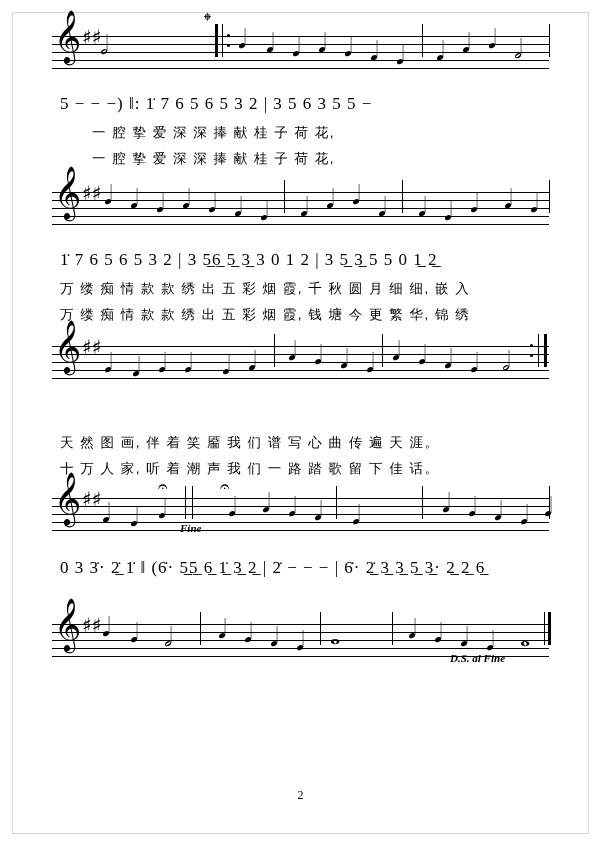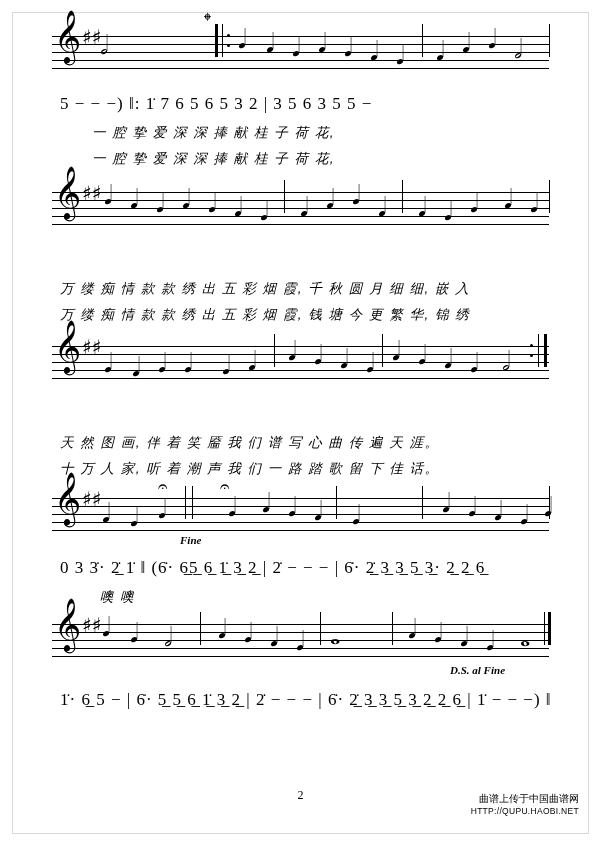--- a/index.html
+++ b/index.html
@@ -149,7 +149,6 @@
     font-size: 13.5px;
     letter-spacing: 1.5px;
     white-space: nowrap;
-    font-style: italic;
   }
   .lyrics.indent3 { left: 60px; }
 

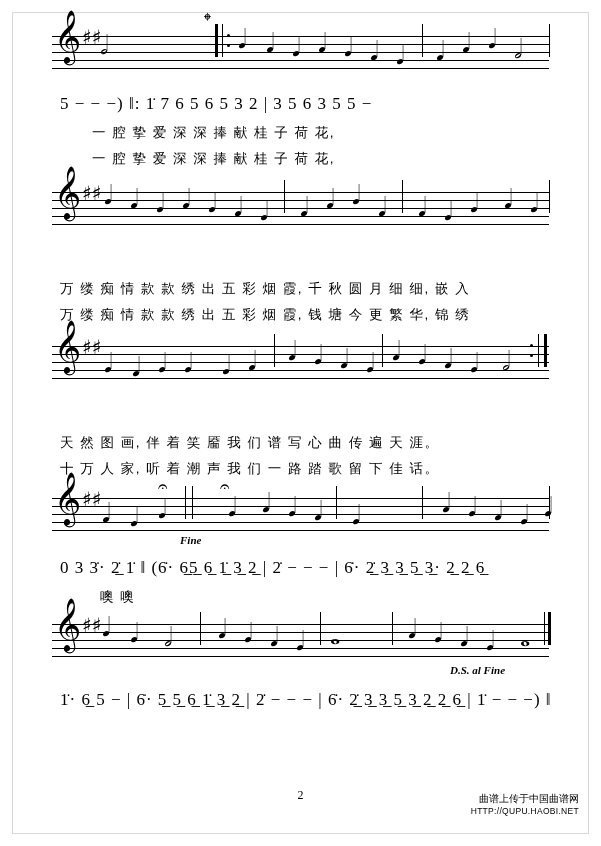--- a/index.html
+++ b/index.html
@@ -261,6 +261,7 @@
       <div class="barline" style="left:497px;"></div>
     </div>
 
+    <div class="jianpu" style="top:70px;">1̇ 7 6 5 6 5 3 2 | 3 5̲6̲ 5̲ 3̲ 3 0 1 2 | 3 5̲ 3̲ 5 5 0 1̲ 2̲</div>
     <div class="lyrics indent3" style="top:100px;">万 缕 痴 情 款 款 绣 出 五 彩 烟 霞,      千 秋 圆 月 细 细,    嵌 入</div>
     <div class="lyrics indent3" style="top:126px;">万 缕 痴 情 款 款 绣 出 五 彩 烟 霞,      钱 塘 今 更 繁 华,    锦 绣</div>
   </div>

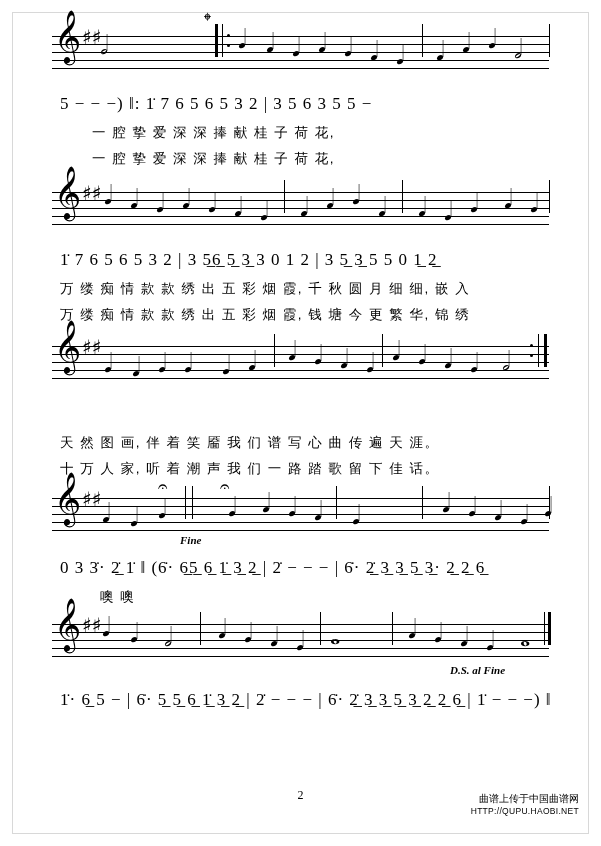--- a/index.html
+++ b/index.html
@@ -128,7 +128,6 @@
     font-size: 11px;
     font-weight: bold;
     font-style: italic;
-    margin-top: 12px;
   }
   
   .jianpu {

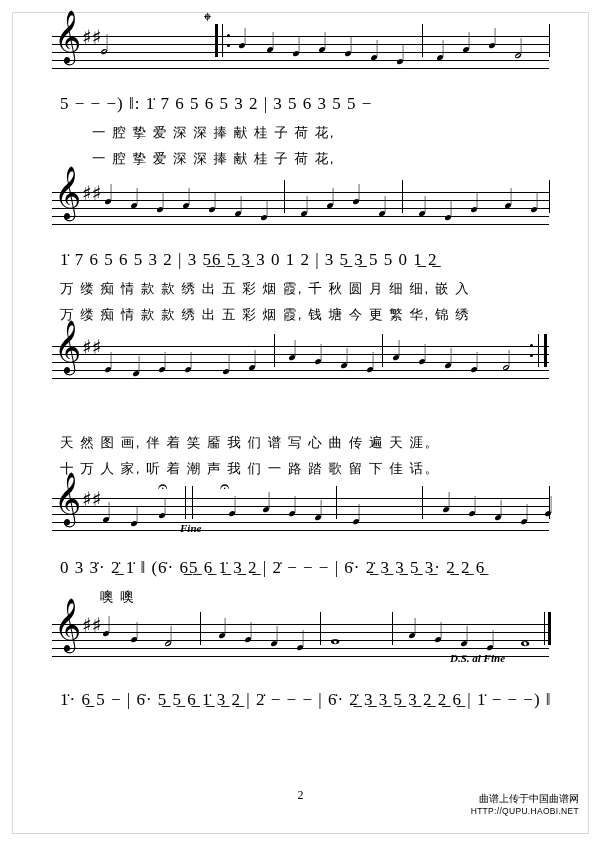--- a/index.html
+++ b/index.html
@@ -347,7 +347,7 @@
       <div class="mark" style="left:128px; top:36px;">Fine</div>
     </div>
 
-    <div class="jianpu" style="top:72px;">0 3  3̇· 2̲̇ 1̇  ‖ (6̇· 6̲5̲ 6̲ 1̲̇ 3̲ 2̲ | 2̇ − − − | 6̇· 2̲̇ 3̲ 3̲ 5̲ 3̲· 2̲ 2̲ 6̲</div>
+    <div class="jianpu" style="top:72px;">0 3  3̇· 2̲̇ 1̇  ‖ (6̇· 5̲5̲ 6̲ 1̲̇ 3̲ 2̲ | 2̇ − − − | 6̇· 2̲̇ 3̲ 3̲ 5̲ 3̲· 2̲ 2̲ 6̲</div>
     <div class="lyrics" style="top:102px; left:100px;">噢 噢</div>
   </div>
 

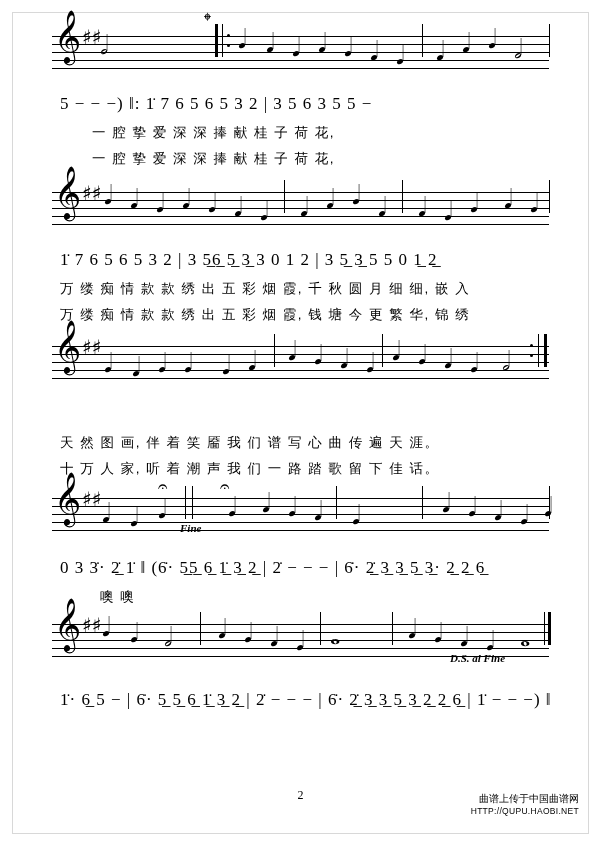--- a/index.html
+++ b/index.html
@@ -348,7 +348,6 @@
     </div>
 
     <div class="jianpu" style="top:72px;">0 3  3̇· 2̲̇ 1̇  ‖ (6̇· 5̲5̲ 6̲ 1̲̇ 3̲ 2̲ | 2̇ − − − | 6̇· 2̲̇ 3̲ 3̲ 5̲ 3̲· 2̲ 2̲ 6̲</div>
-    <div class="lyrics" style="top:102px; left:100px;">噢 噢</div>
   </div>
 
   <div class="system" style="top:612px;">

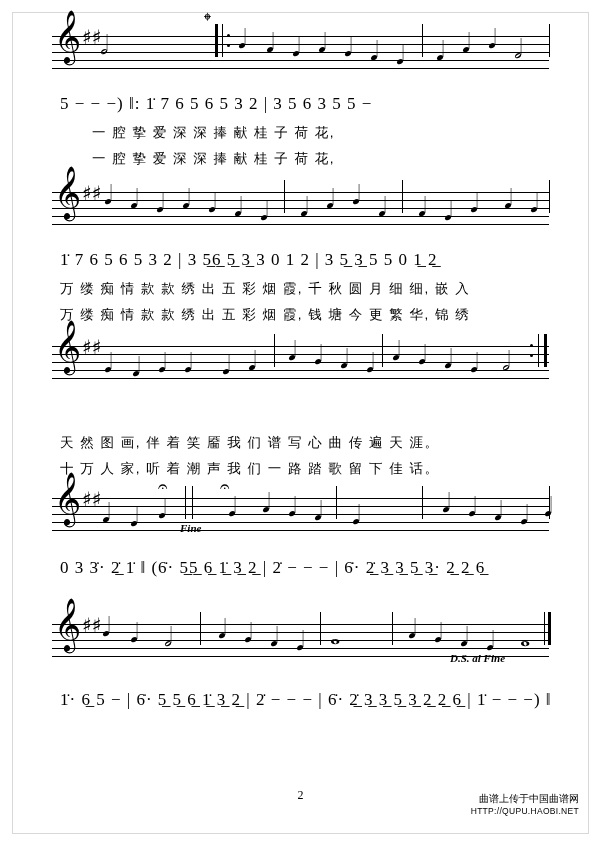--- a/index.html
+++ b/index.html
@@ -387,7 +387,6 @@
       <div class="mark" style="left:398px; top:40px;">D.S. al Fine</div>
     </div>
 
-    <div class="jianpu" style="top:78px;">1̇· 6̲ 5 − | 6̇· 5̲ 5̲ 6̲ 1̲̇ 3̲ 2̲ | 2̇ − − − | 6̇· 2̲̇ 3̲ 3̲ 5̲ 3̲ 2̲ 2̲ 6̲ | 1̇ − − −) ‖</div>
   </div>
 
   <div class="page-number">2</div>

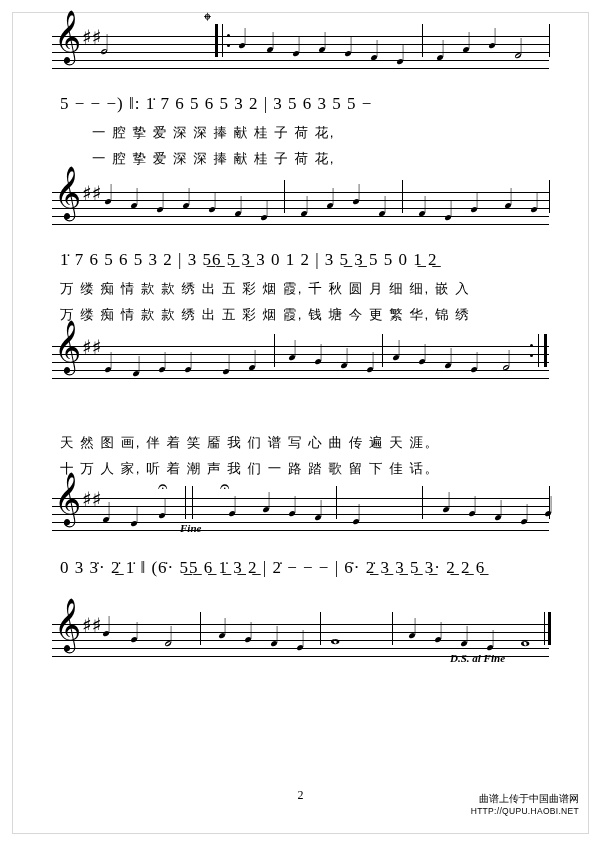--- a/index.html
+++ b/index.html
@@ -391,10 +391,6 @@
 
   <div class="page-number">2</div>
 
-  <div class="credit">
-    <div>曲谱上传于中国曲谱网</div>
-    <div class="url">HTTP://QUPU.HAOBI.NET</div>
-  </div>
 </div>
 
 </body></html>

